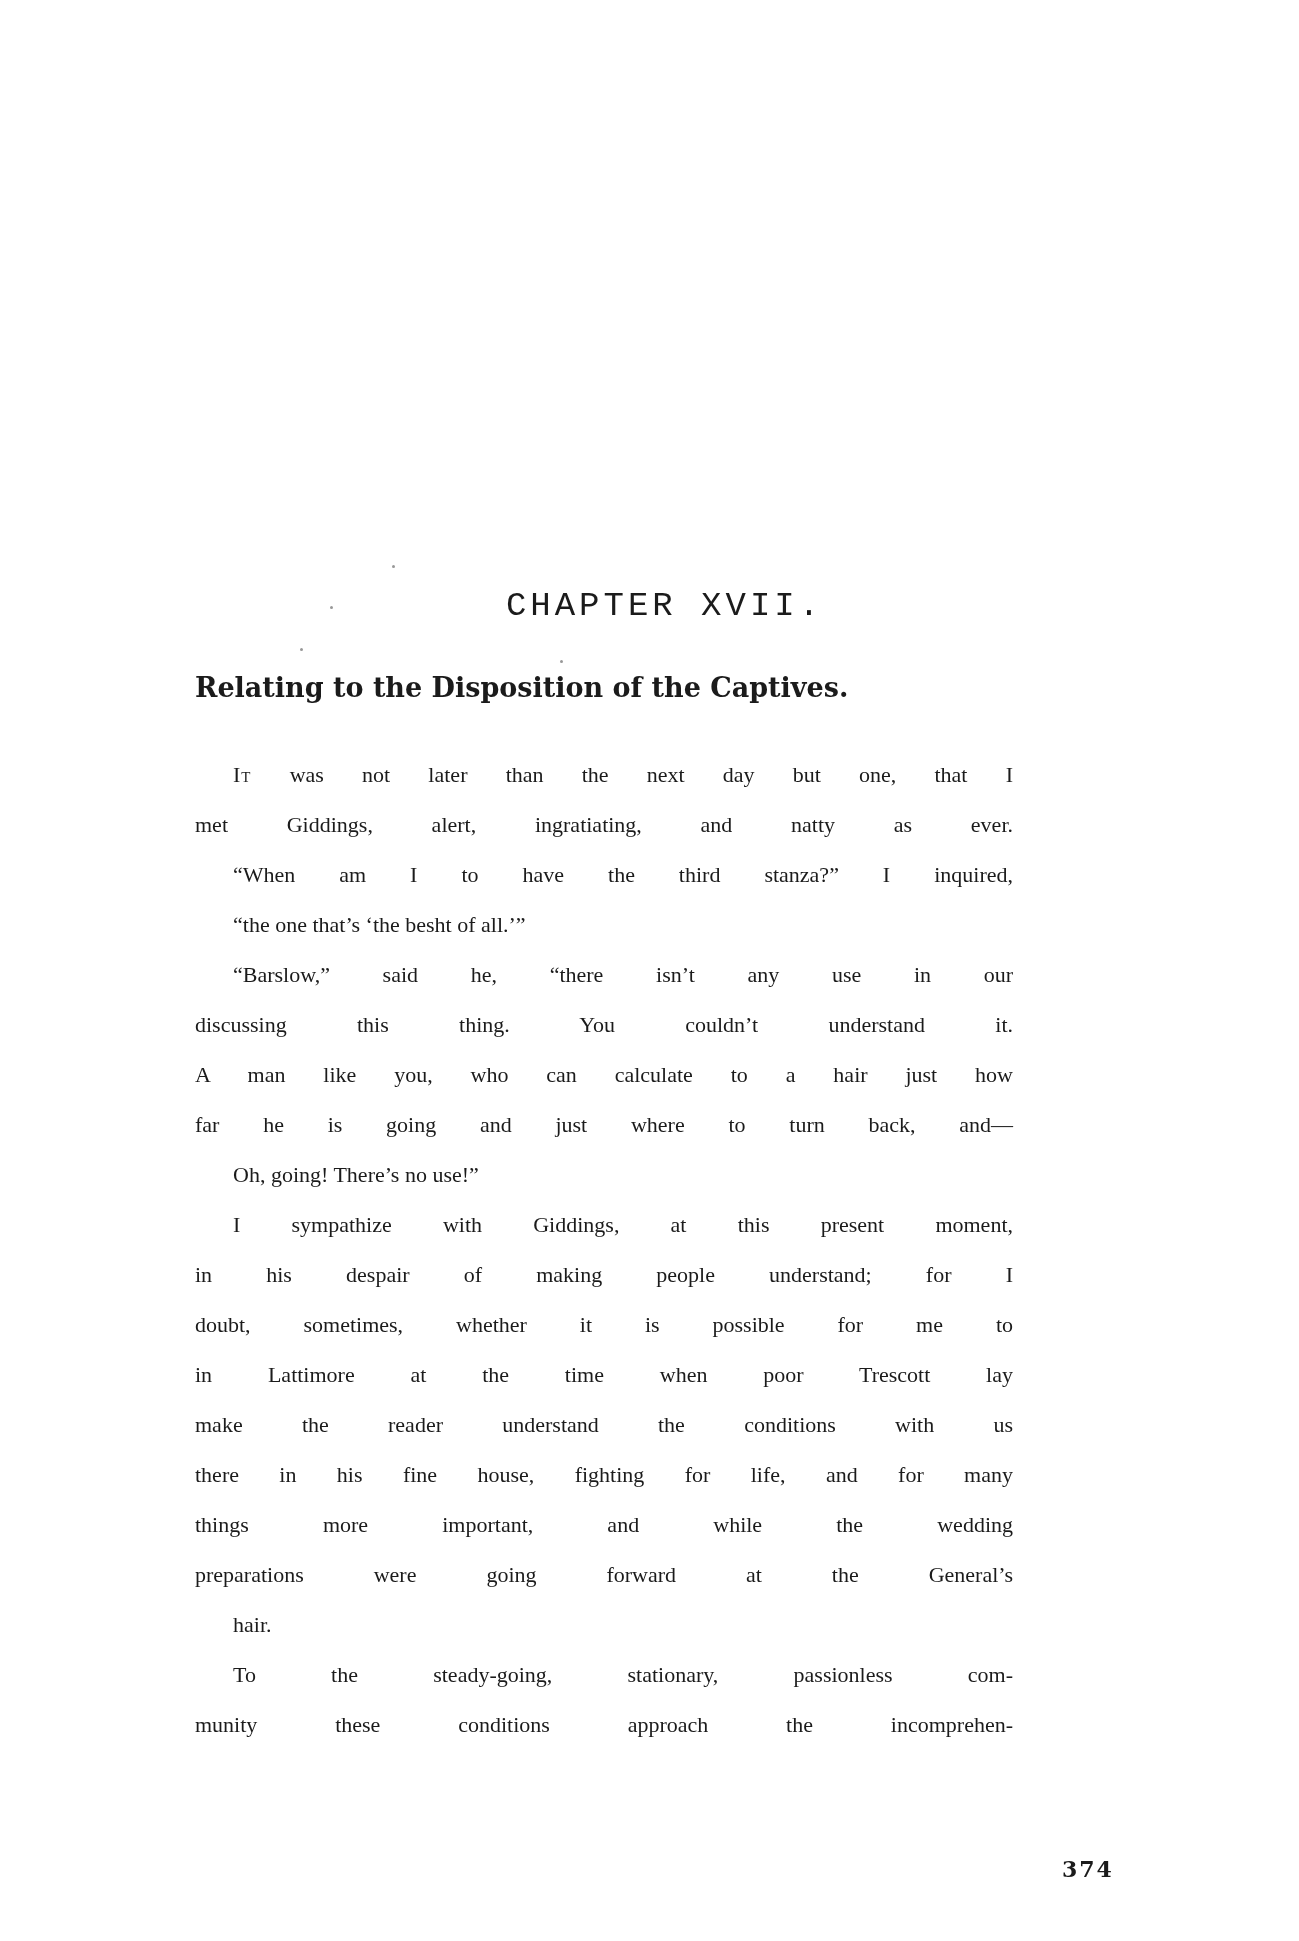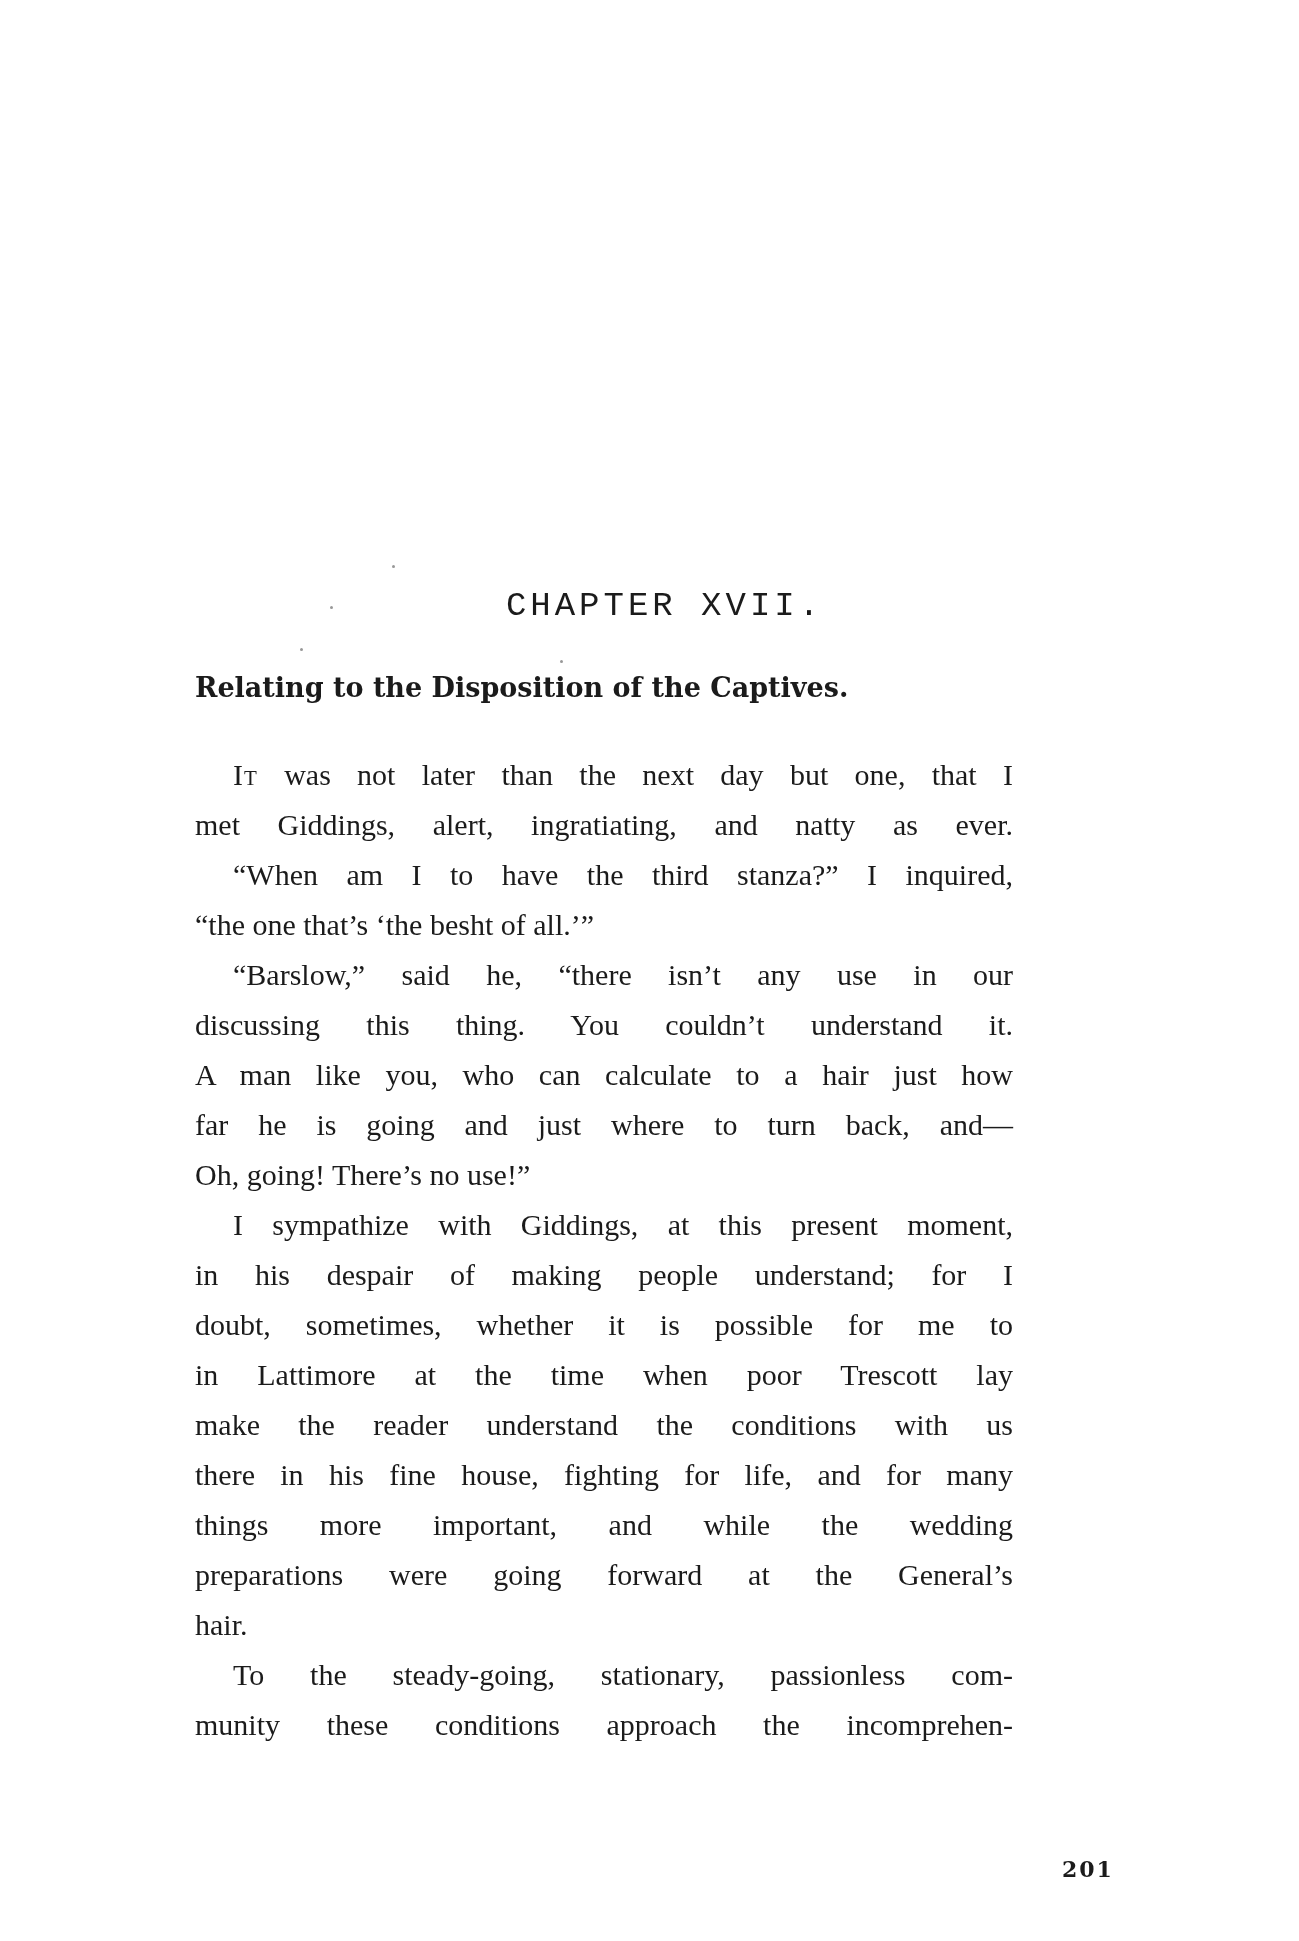--- a/index.html
+++ b/index.html
@@ -40,7 +40,7 @@
     top: 750px;
     left: 195px;
     width: 818px;
-    font-size: 30px;
+    font-size: 22px;
     line-height: 50px;
   }
   .line {

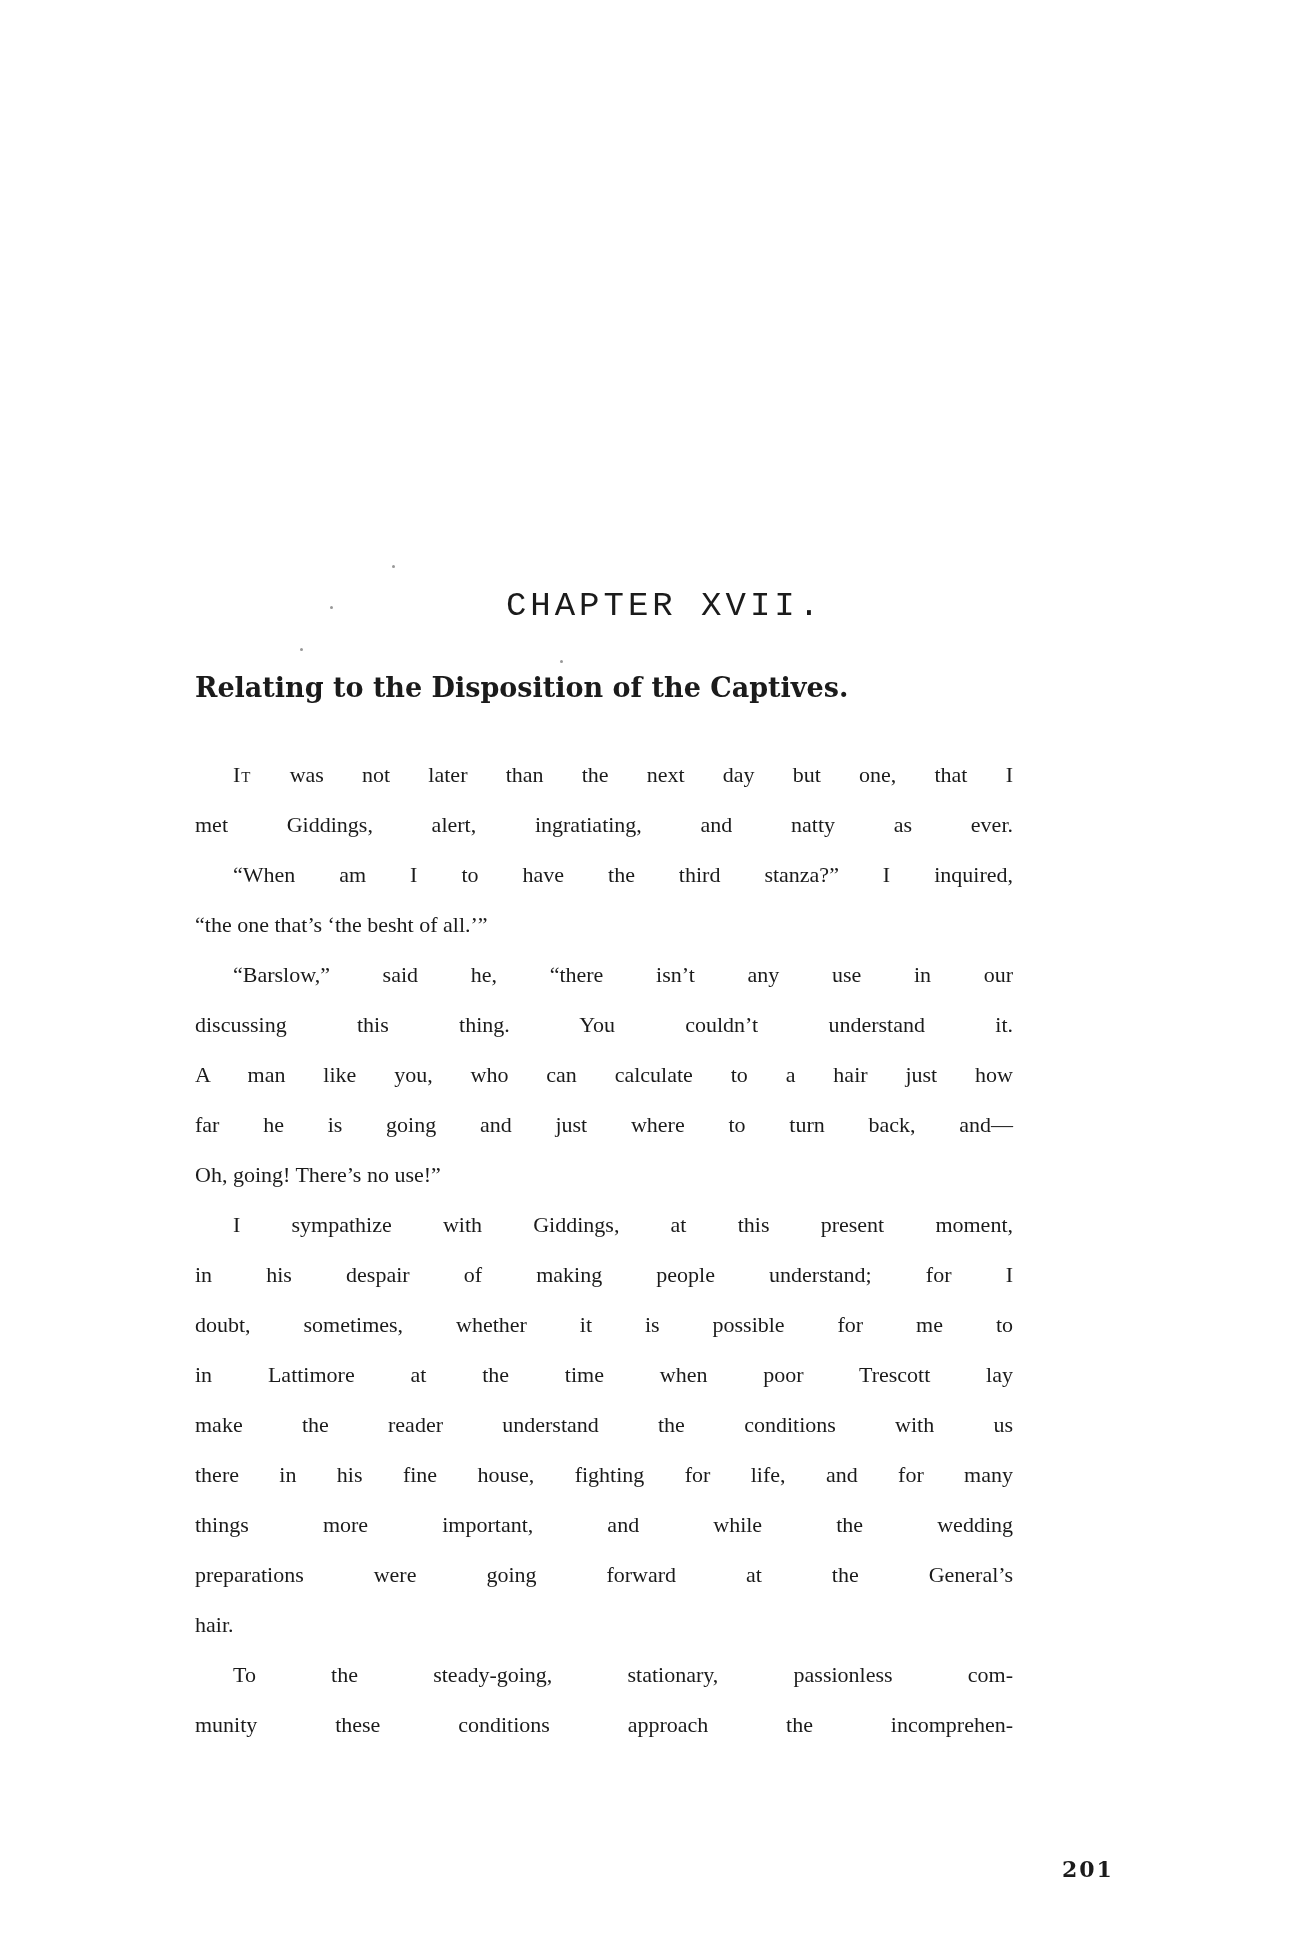--- a/index.html
+++ b/index.html
@@ -49,6 +49,7 @@
   }
   .line.last {
     text-align-last: left;
+    margin-left: 38px;
   }
   .line.indent {
     text-indent: 38px;

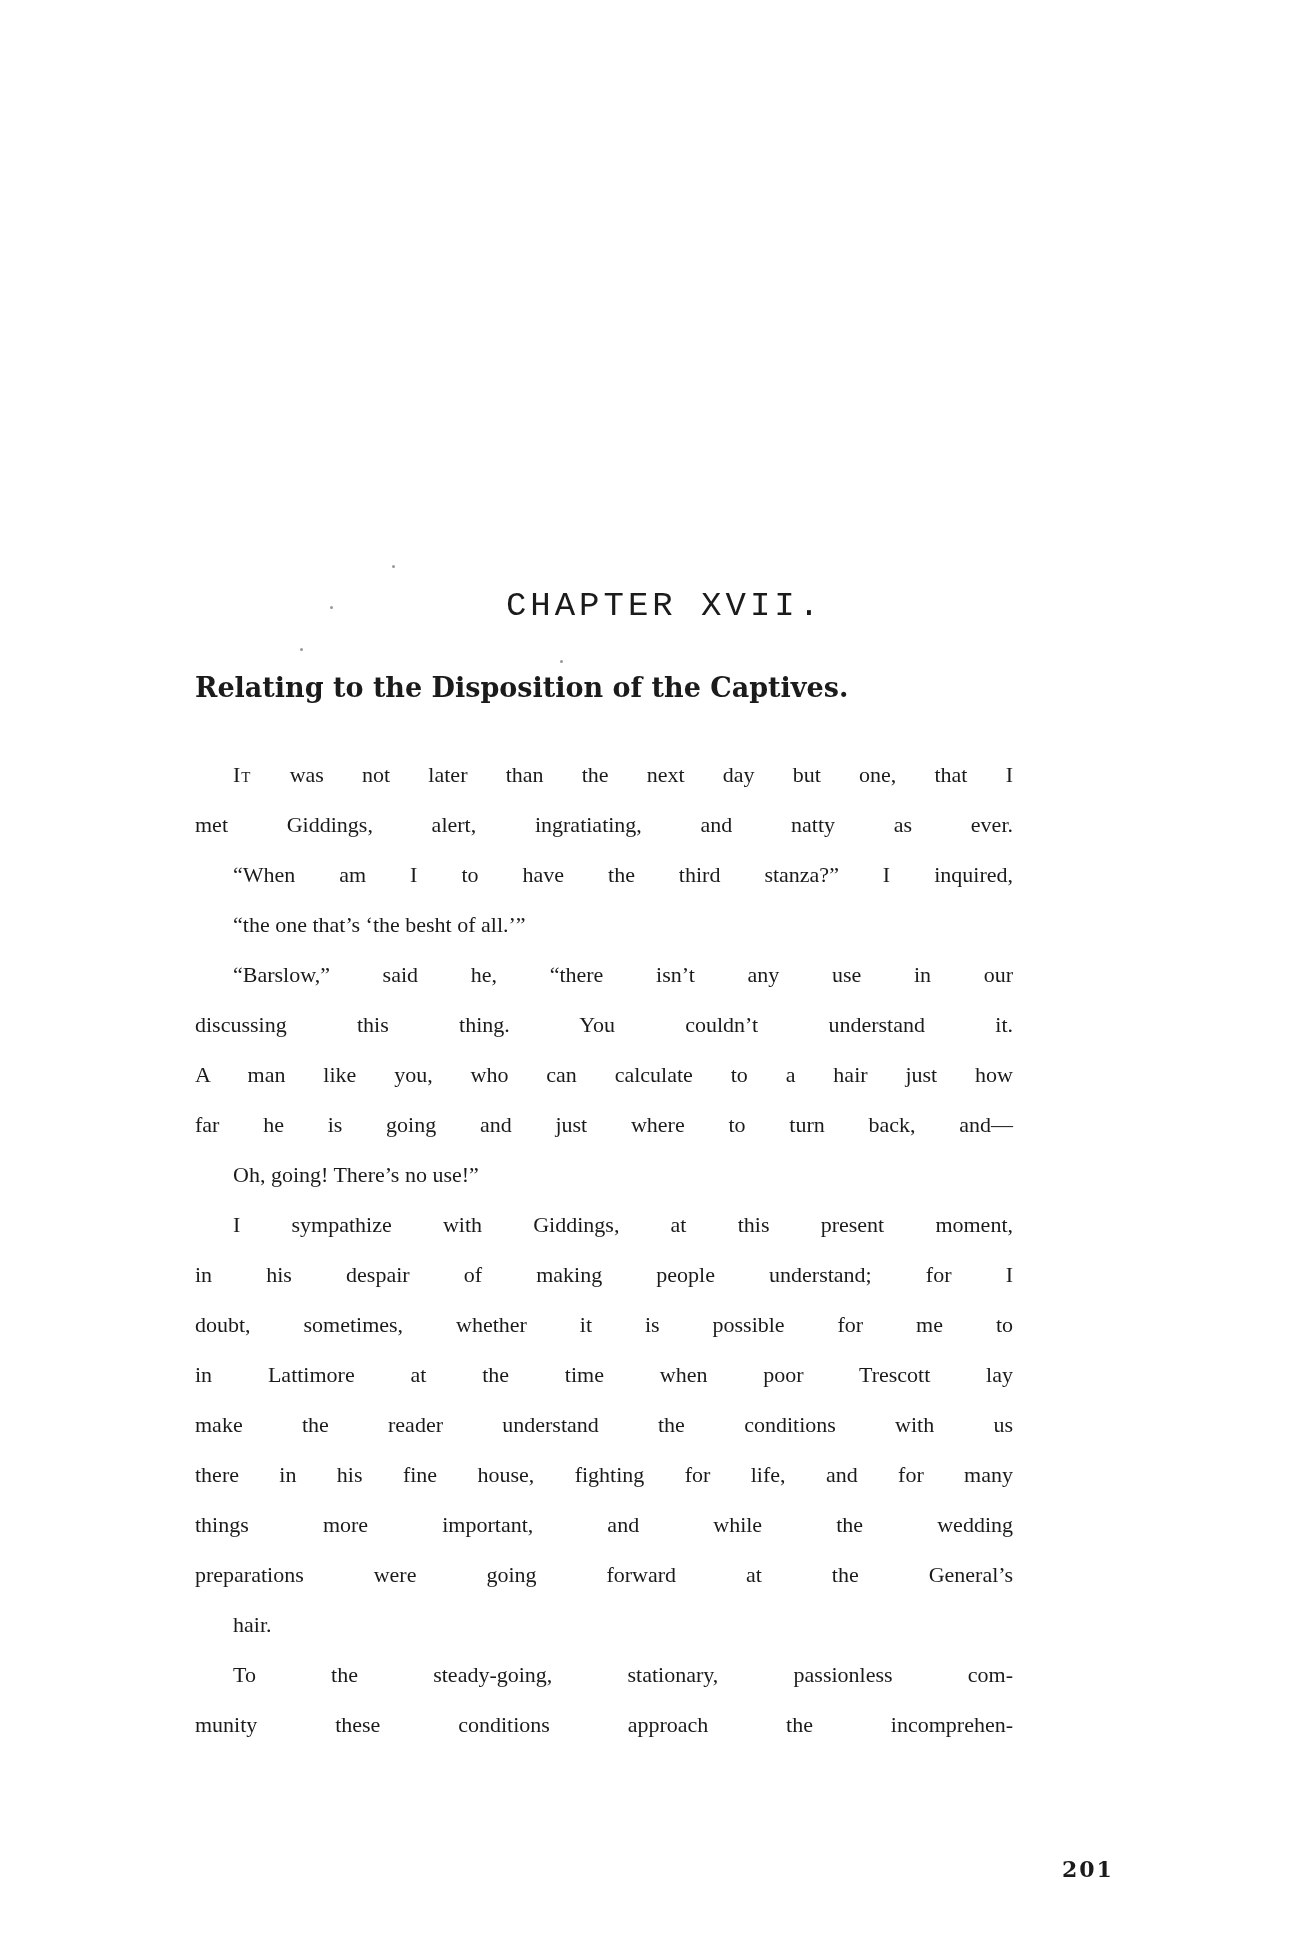--- a/index.html
+++ b/index.html
@@ -115,7 +115,7 @@
       <div class="line">munity these conditions approach the incomprehen-</div>
     </div>
 
-  <div class="page-number">201</div>
+  <div class="page-number">374</div>
 </div>
 
 </body></html>

